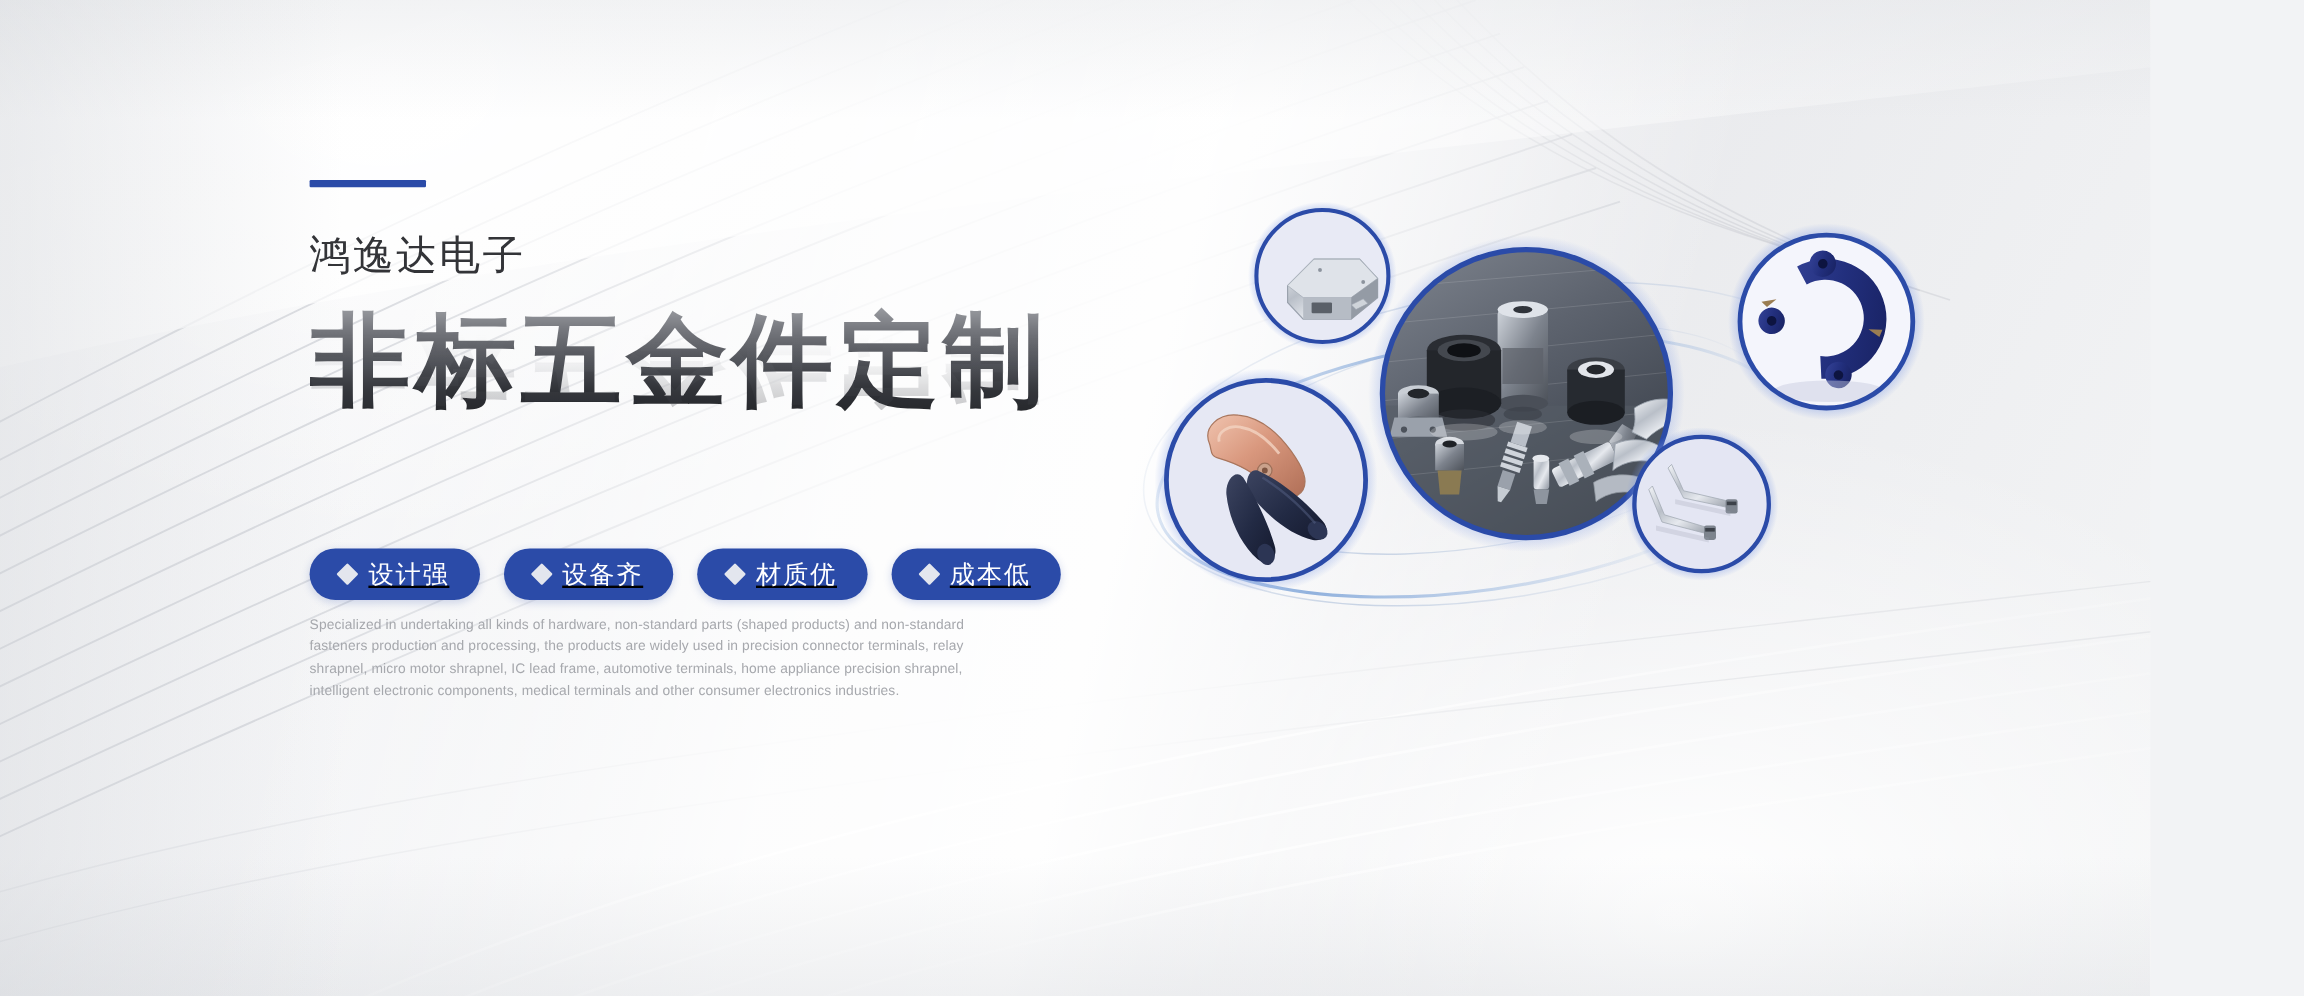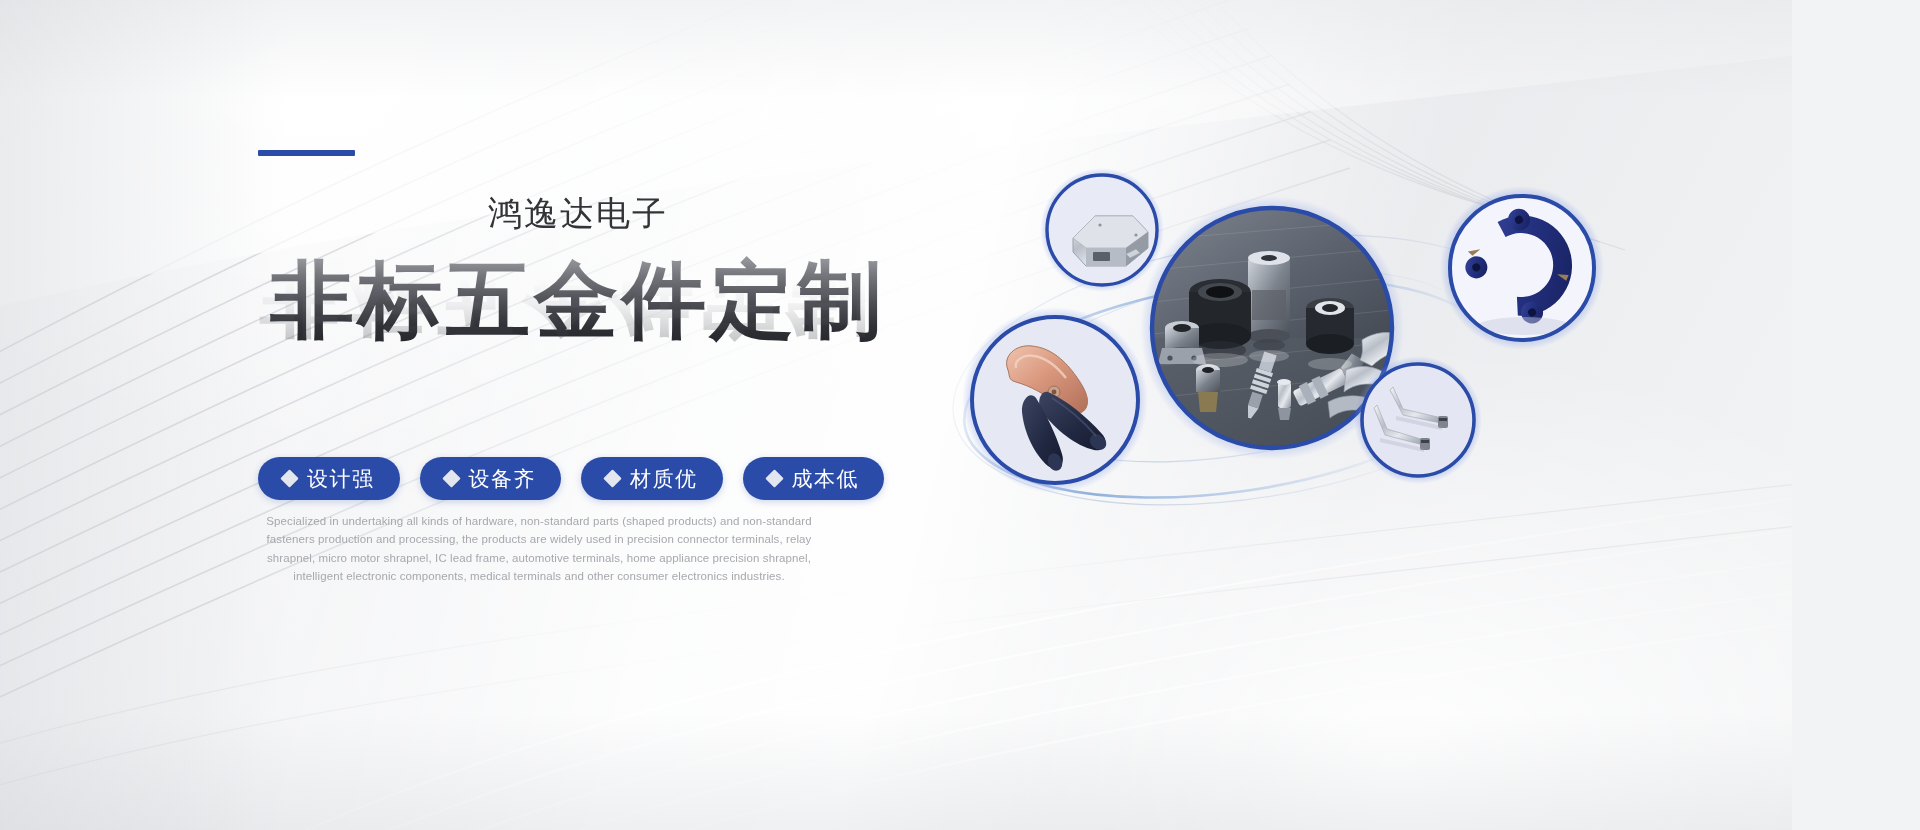--- a/index.html
+++ b/index.html
@@ -17,7 +17,6 @@
       radial-gradient(ellipse 900px 620px at 18% 8%,  #ffffff 0%, rgba(255,255,255,0) 62%),
       radial-gradient(ellipse 1000px 700px at 78% 92%, #ffffff 0%, rgba(255,255,255,0) 60%),
       linear-gradient(118deg,#fbfbfc 0%,#f1f2f4 38%,#e9eaed 62%,#f4f5f6 100%);
-    text-align: center;
   }
 
   

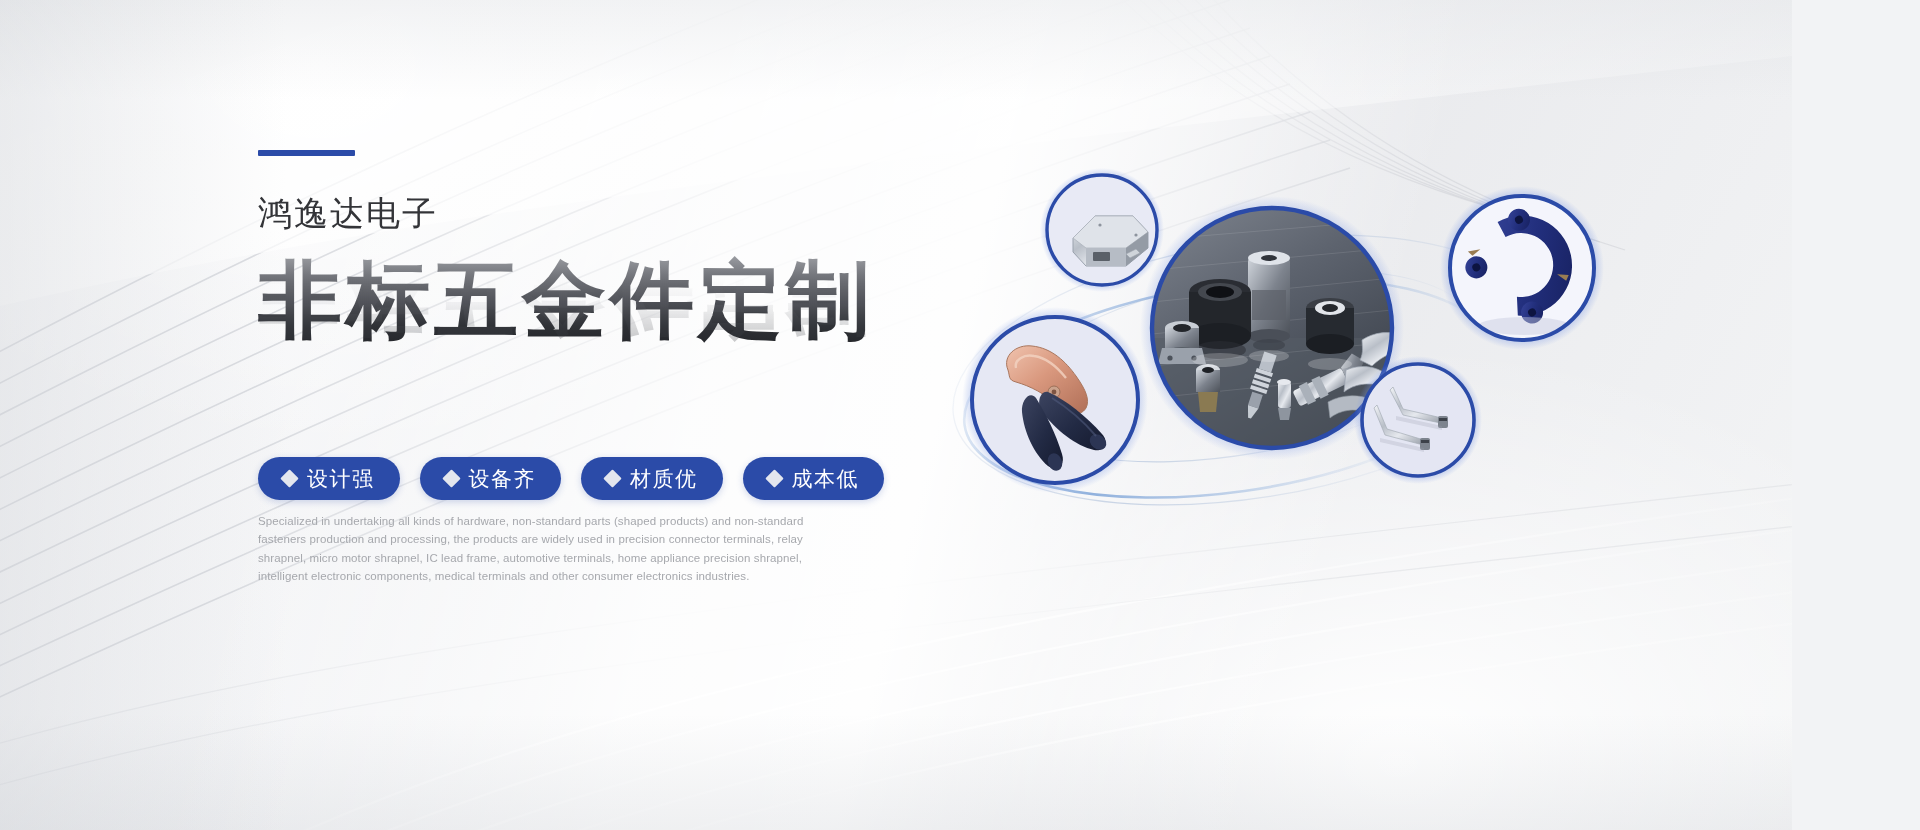--- a/index.html
+++ b/index.html
@@ -73,7 +73,7 @@
   }
 
   
-  .badges{display:flex;gap:20px;margin-top:66px;}
+  .badges{display:flex;gap:20px;margin-top:66px;text-decoration:underline;}
   .badge{
     display:inline-flex;align-items:center;gap:11px;
     height:43px;padding:0 25px;border-radius:22px;

